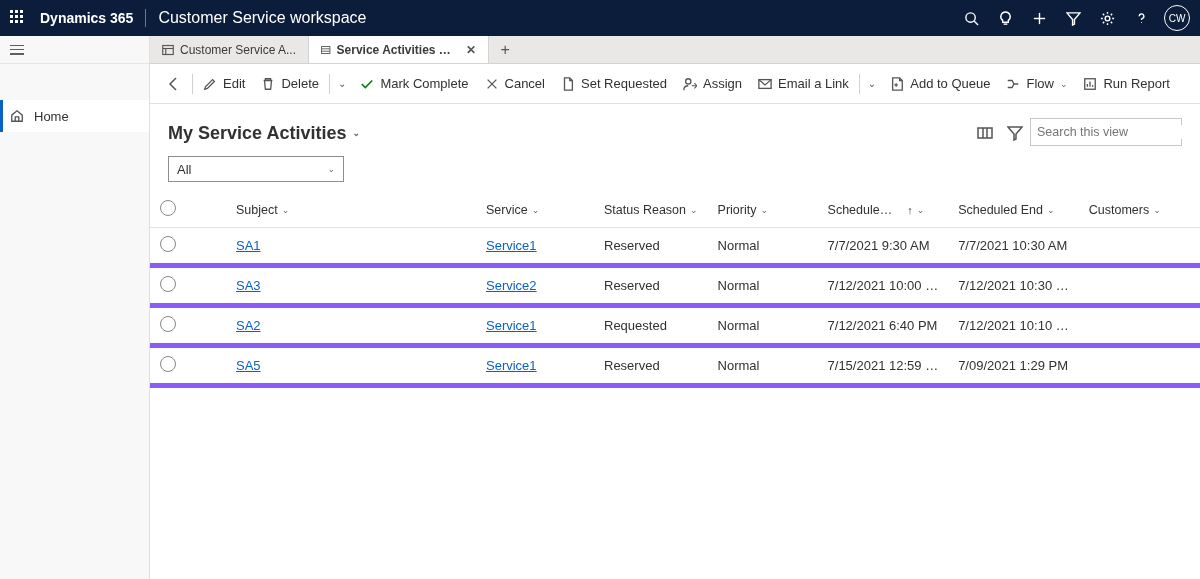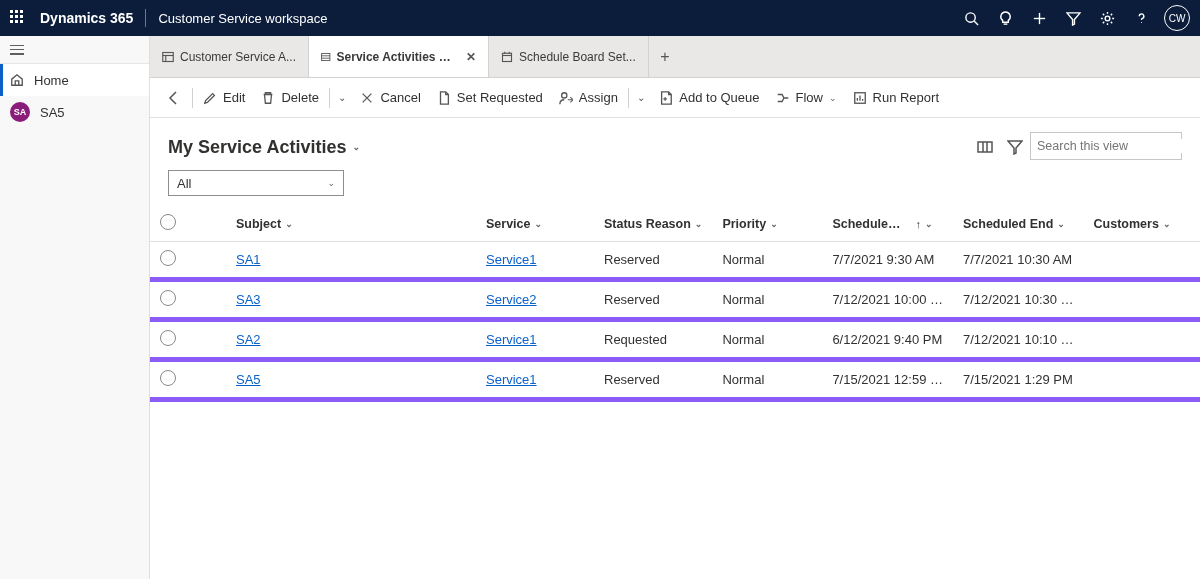--- a/index.html
+++ b/index.html
@@ -12,7 +12,7 @@
   .waffle span { background: #fff; display: block; width:3px; height:3px; }
   .topbar .brand { font-weight: 600; font-size: 14px; }
   .topbar .divider { width: 1px; height: 18px; background: rgba(255,255,255,0.4); margin: 0 12px; }
-  .topbar .app { font-size: 13px; }
+  .topbar .app { font-size: 16px; }
   .topbar .spacer { flex: 1; }
   .topbar .ticon { width: 34px; height: 36px; display:flex; align-items:center; justify-content:center; color:#fff; }
   .topbar svg { stroke:#fff; fill:none; stroke-width:1.5; }

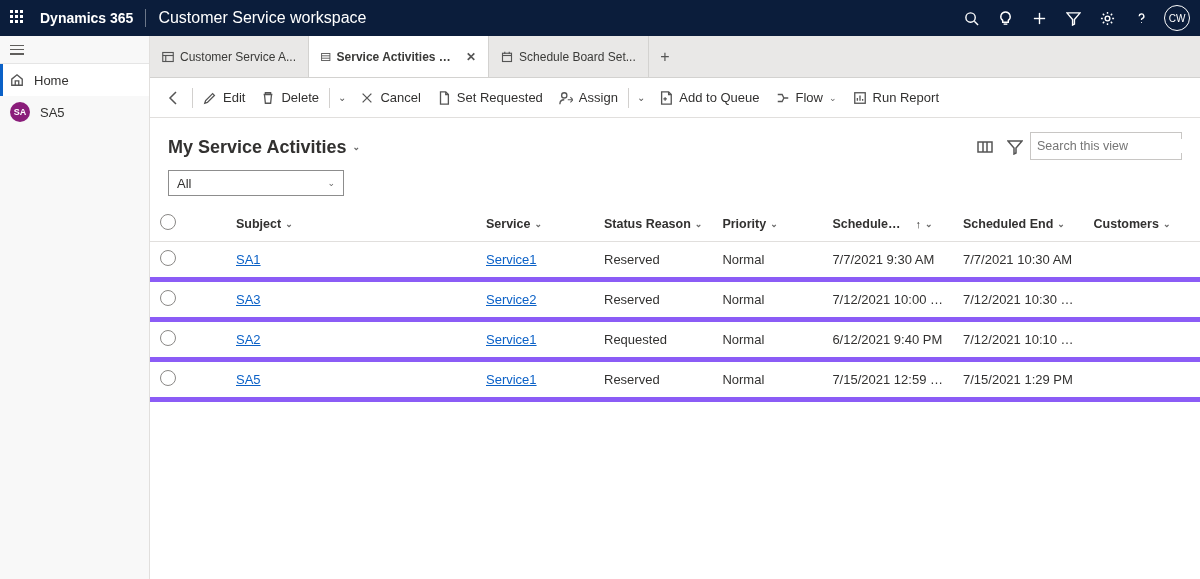--- a/index.html
+++ b/index.html
@@ -30,7 +30,7 @@
 
   .main { flex:1; display:flex; flex-direction:column; min-width:0; }
 
-  .tabrow { height:42px; background:#e9e8e7; display:flex; align-items:stretch; border-bottom:1px solid #d3d2d0; }
+  .tabrow { height:28px; background:#e9e8e7; display:flex; align-items:stretch; border-bottom:1px solid #d3d2d0; }
   .tab { display:flex; align-items:center; padding:0 12px; font-size:12px; color:#3a3a38; gap:6px; border-right:1px solid #d3d2d0; background:#e9e8e7; cursor:pointer; max-width:180px; }
   .tab.active { background:#fff; font-weight:600; }
   .tab .label { white-space:nowrap; overflow:hidden; text-overflow:ellipsis; }

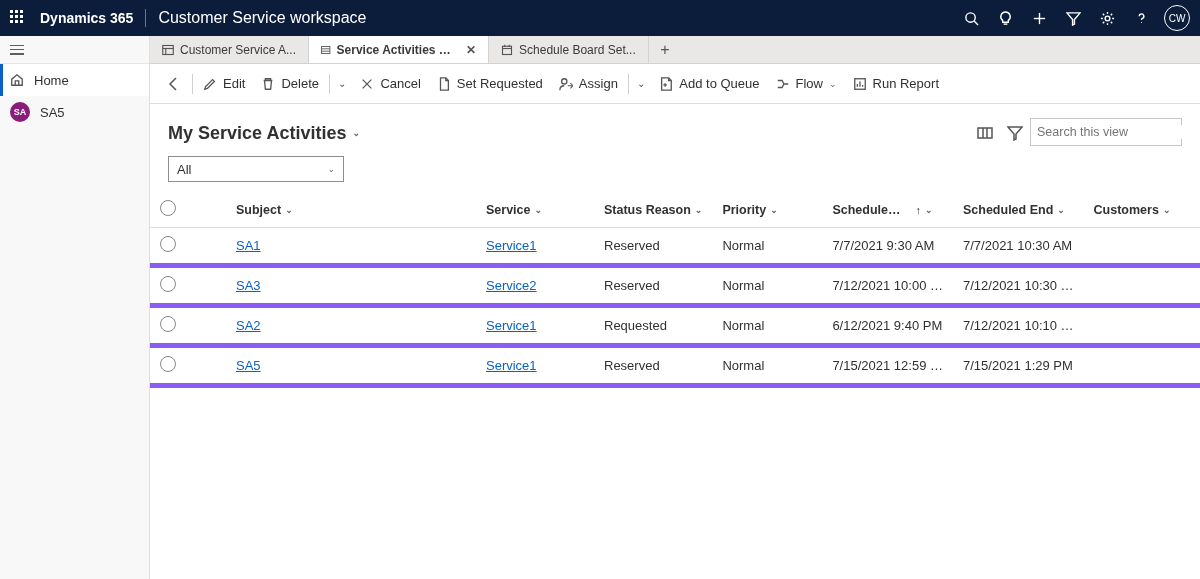--- a/index.html
+++ b/index.html
@@ -171,15 +171,6 @@
           </svg>
         <span class="label">Service Activities My Ser...</span>
         <span class="close-x">✕</span>
-      </div>
-      <div class="tab">
-        <svg class="icon-stroke" width="12" height="12" viewBox="0 0 16 16">
-            <rect x="2" y="3" width="12" height="11"></rect>
-            <line x1="2" y1="6" x2="14" y2="6"></line>
-            <line x1="5" y1="1" x2="5" y2="4"></line>
-            <line x1="11" y1="1" x2="11" y2="4"></line>
-          </svg>
-        <span class="label">Schedule Board Set...</span>
       </div>
       <div class="tab-add">+</div>
     </div>

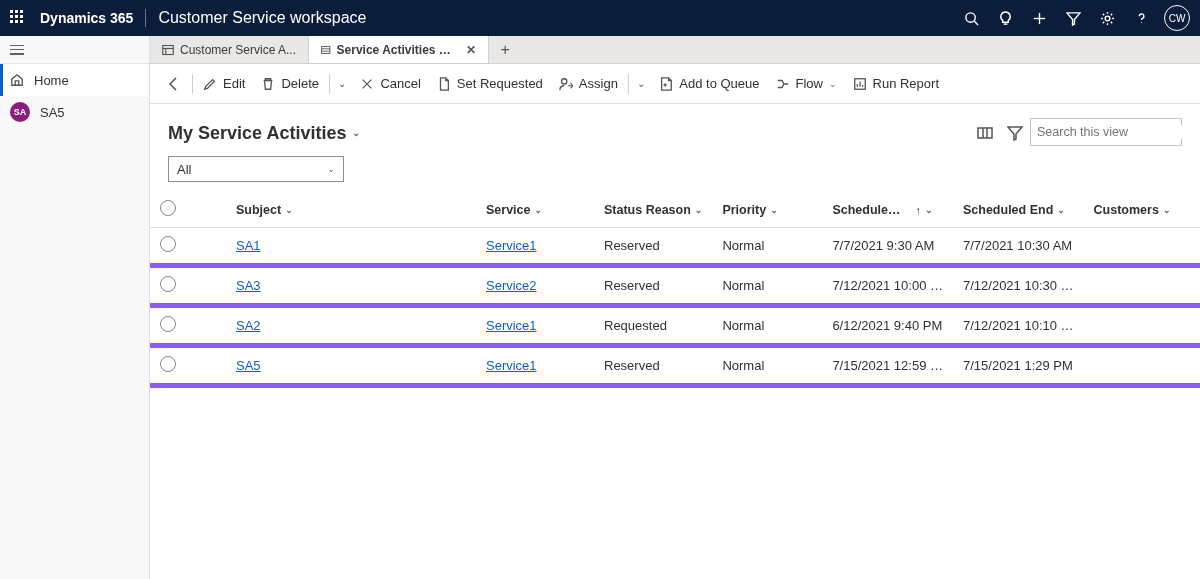--- a/index.html
+++ b/index.html
@@ -196,6 +196,12 @@
       </div>
       <div class="cmd-sep"></div>
       <span class="cmd-chev">⌄</span>
+      <div class="cmd">
+        <svg viewBox="0 0 16 16" style="stroke:#107c10;fill:none;stroke-width:2">
+            <path d="M2 8l4 4 8-8"></path>
+          </svg>
+        <span>Mark Complete</span>
+      </div>
       <div class="cmd">
         <svg class="icon-stroke" viewBox="0 0 16 16">
             <path d="M3 3l10 10M13 3L3 13"></path>

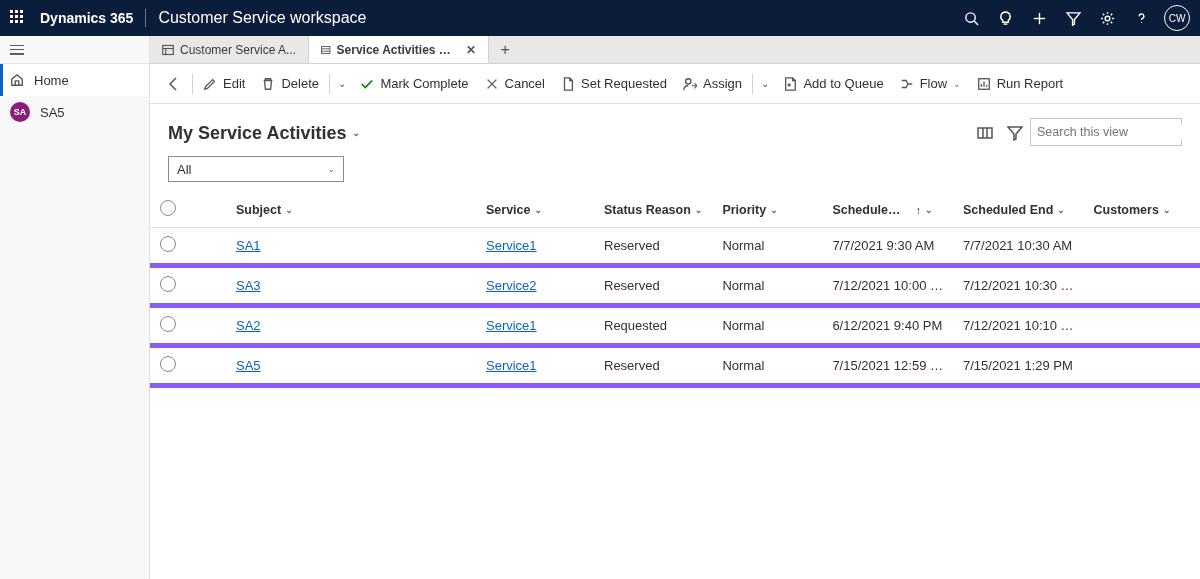--- a/index.html
+++ b/index.html
@@ -222,6 +222,13 @@
             <path d="M10 10h5M13 7l3 3-3 3" stroke-width="1.2"></path>
           </svg>
         <span>Assign</span>
+      </div>
+      <div class="cmd">
+        <svg class="icon-stroke" viewBox="0 0 16 16">
+            <rect x="1" y="3" width="14" height="10"></rect>
+            <path d="M1 3l7 6 7-6"></path>
+          </svg>
+        <span>Email a Link</span>
       </div>
       <div class="cmd-sep"></div>
       <span class="cmd-chev">⌄</span>

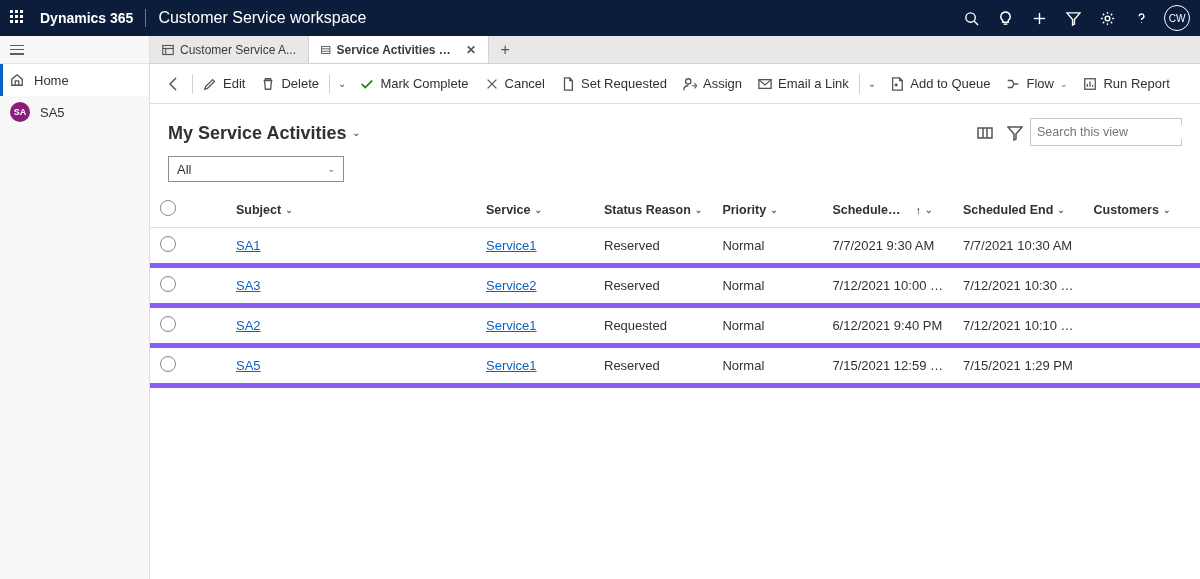--- a/index.html
+++ b/index.html
@@ -20,7 +20,7 @@
 
   
   .shell { flex:1; display:flex; min-height:0; }
-  .left-rail { width: 150px; border-right: 1px solid #e1dfdd; background:#f8f8f8; display:flex; flex-direction:column; }
+  .left-rail { width: 150px; border-right: 1px solid #e1dfdd; background:#f8f8f8; display:flex; flex-direction:column;gap:36px; }
   .left-rail-top { height:28px; display:flex; align-items:center; padding:0 10px; border-bottom:1px solid #e5e5e5; }
   .hamburger-lines { width:14px; height:10px; display:flex; flex-direction:column; justify-content:space-between; }
   .hamburger-lines span { height:1.5px; background:#605e5c; display:block; }

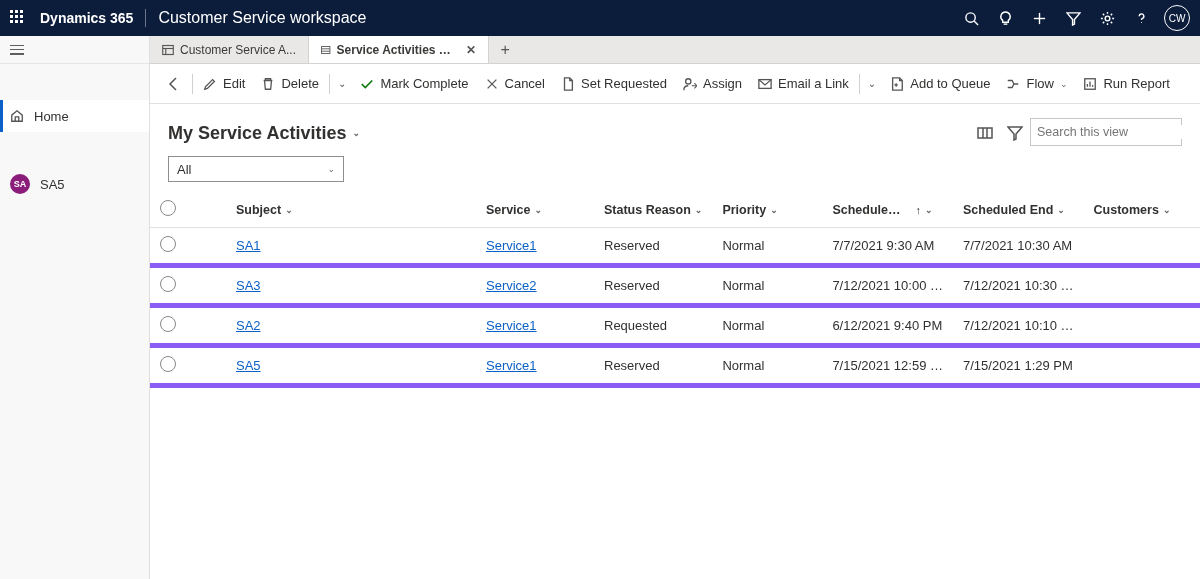--- a/index.html
+++ b/index.html
@@ -145,10 +145,6 @@
           <path d="M6 14V9h4v5"></path>
         </svg>
       <span>Home</span>
-    </div>
-    <div class="nav-item">
-      <div class="sa-badge">SA</div>
-      <span>SA5</span>
     </div>
   </div>
 

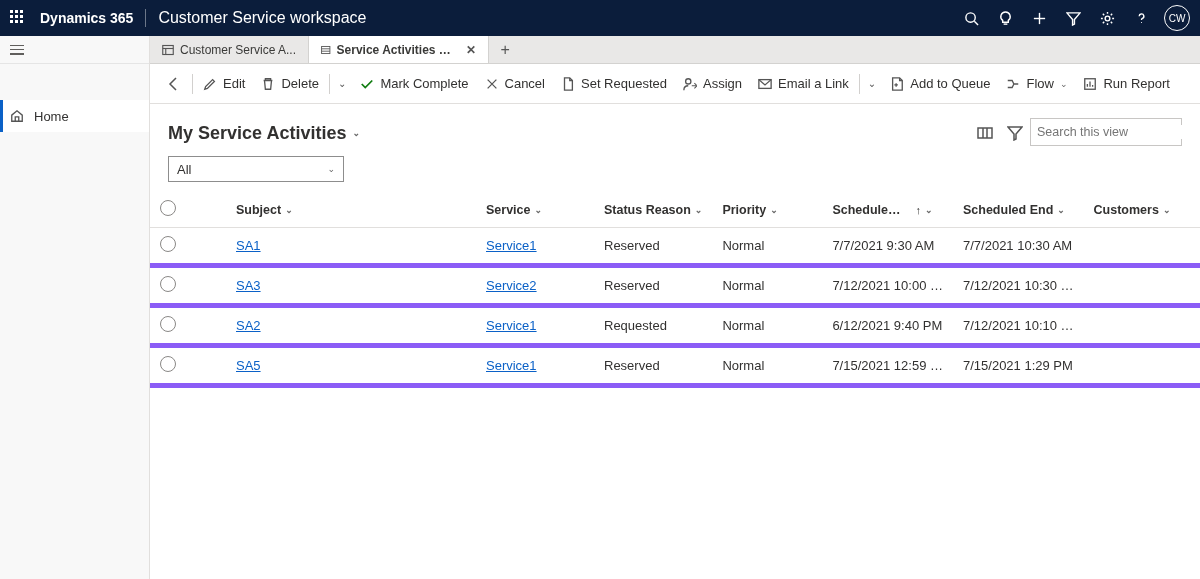--- a/index.html
+++ b/index.html
@@ -61,7 +61,7 @@
   
   .grid { flex:1; overflow:auto; }
   table { width:100%; border-collapse:collapse; }
-  thead th { text-align:left; font-weight:700; font-size:12.5px; padding:8px 10px; border-bottom:1px solid #e1dfdd; white-space:nowrap; }
+  thead th { text-align:left; font-weight:400; font-size:12.5px; padding:8px 10px; border-bottom:1px solid #e1dfdd; white-space:nowrap; }
   thead th .hlabel { display:inline-flex; align-items:center; gap:4px; }
   tbody td { padding:8px 10px; border-bottom:5px solid #8b5cf6; font-size:13px; white-space:nowrap; }
   .rowcheck { width:36px; }

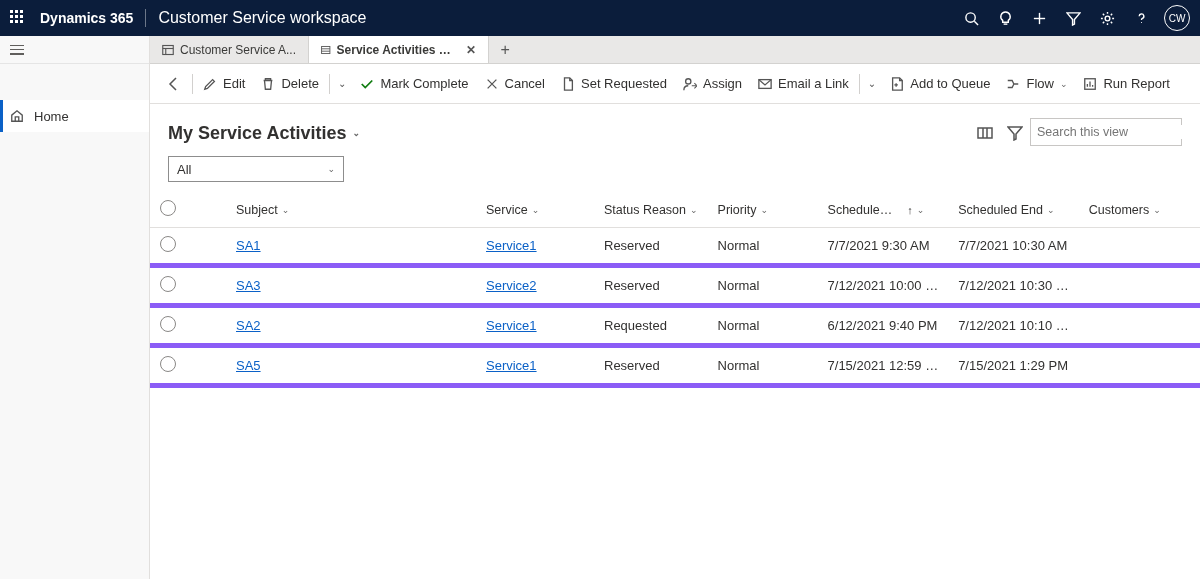--- a/index.html
+++ b/index.html
@@ -357,7 +357,7 @@
               <td><a class="link">Service1</a></td>
               <td>Requested</td>
               <td>Normal</td>
-              <td>6/12/2021 9:40 PM</td>
+              <td>7/12/2021 6:40 PM</td>
               <td>7/12/2021 10:10 …</td>
               <td></td>
             </tr>

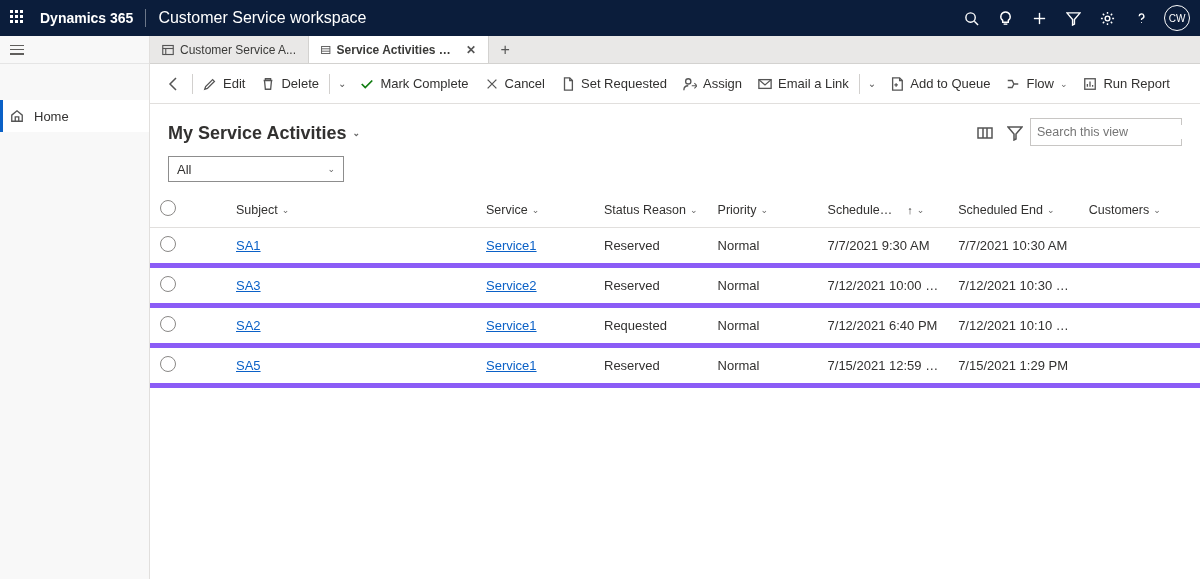--- a/index.html
+++ b/index.html
@@ -368,7 +368,7 @@
               <td>Reserved</td>
               <td>Normal</td>
               <td>7/15/2021 12:59 …</td>
-              <td>7/15/2021 1:29 PM</td>
+              <td>7/09/2021 1:29 PM</td>
               <td></td>
             </tr>
           </tbody>

